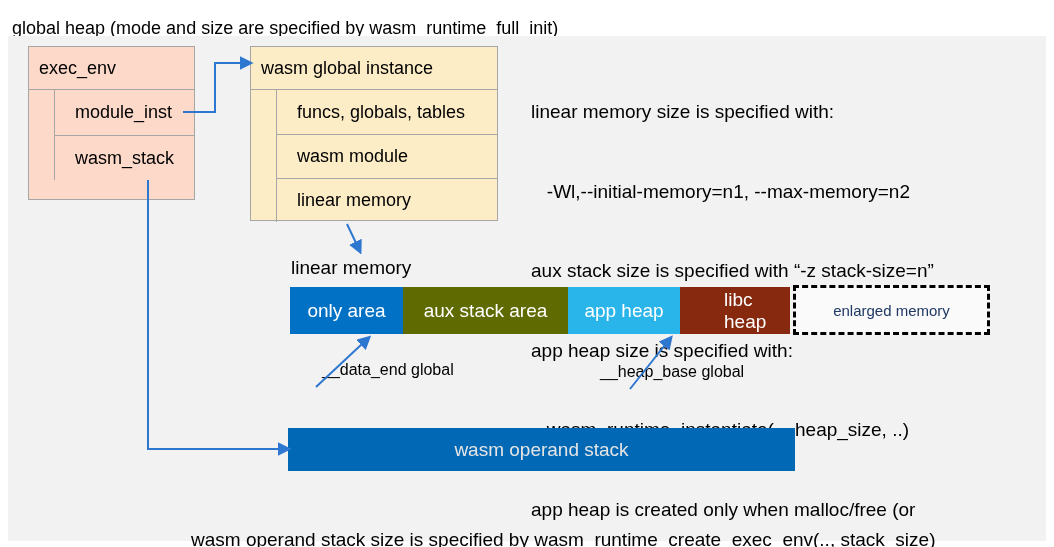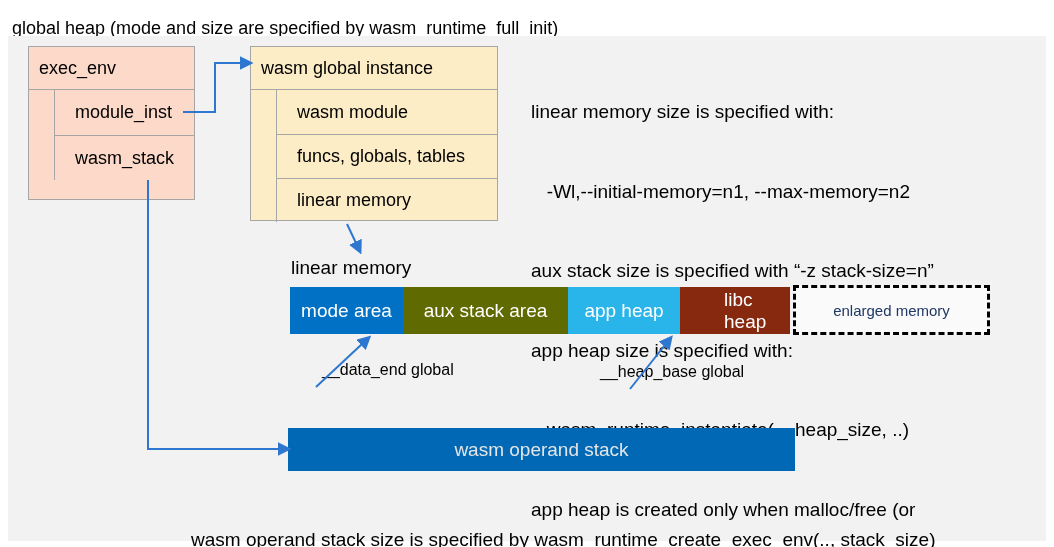--- a/index.html
+++ b/index.html
@@ -64,8 +64,8 @@
 
   <div class="nbox box-mi" style="background-color: rgb(253, 237, 199);">
     <div class="nbox-header">wasm global instance</div>
+    <div class="nbox-row">funcs, globals, tables</div>
     <div class="nbox-row">wasm module</div>
-    <div class="nbox-row">funcs, globals, tables</div>
     <div class="nbox-row">linear memory</div>
   </div>
 

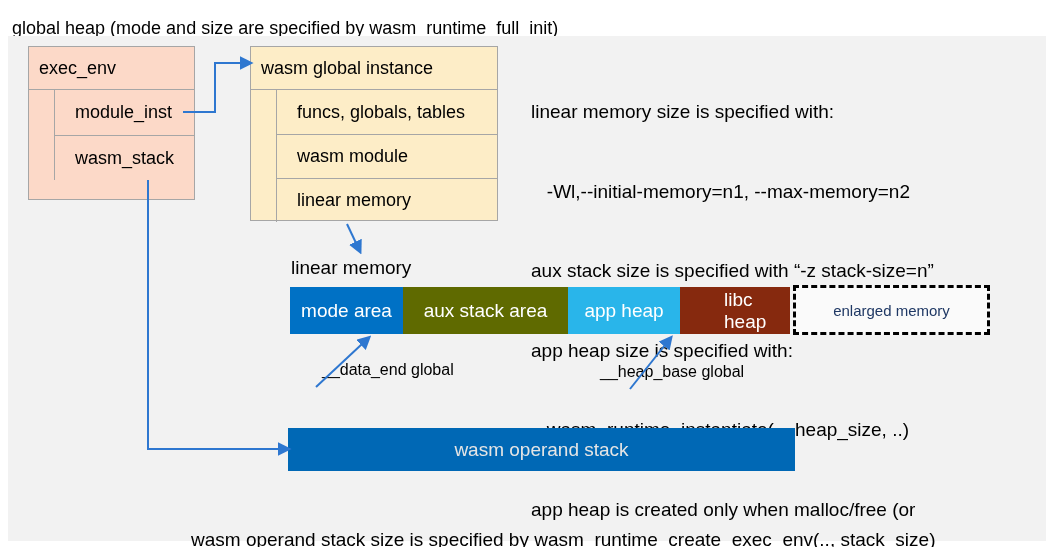--- a/index.html
+++ b/index.html
@@ -81,7 +81,7 @@
 
   <div class="lm-label">linear memory</div>
 
-  <div class="seg" style="left: 290px; width: 113px; background-color: rgb(0, 113, 197);">mode area</div>
+  <div class="seg" style="left: 290px; width: 113px; background-color: rgb(0, 113, 197);">only area</div>
   <div class="seg" style="left: 403px; width: 165px; background-color: rgb(95, 106, 0);">aux stack area</div>
   <div class="seg" style="left: 568px; width: 112px; background-color: rgb(41, 181, 234);">app heap</div>
   <div class="seg" style="left: 680px; width: 110px; background-color: rgb(134, 41, 14); padding-left: 44px;">libc heap</div>

